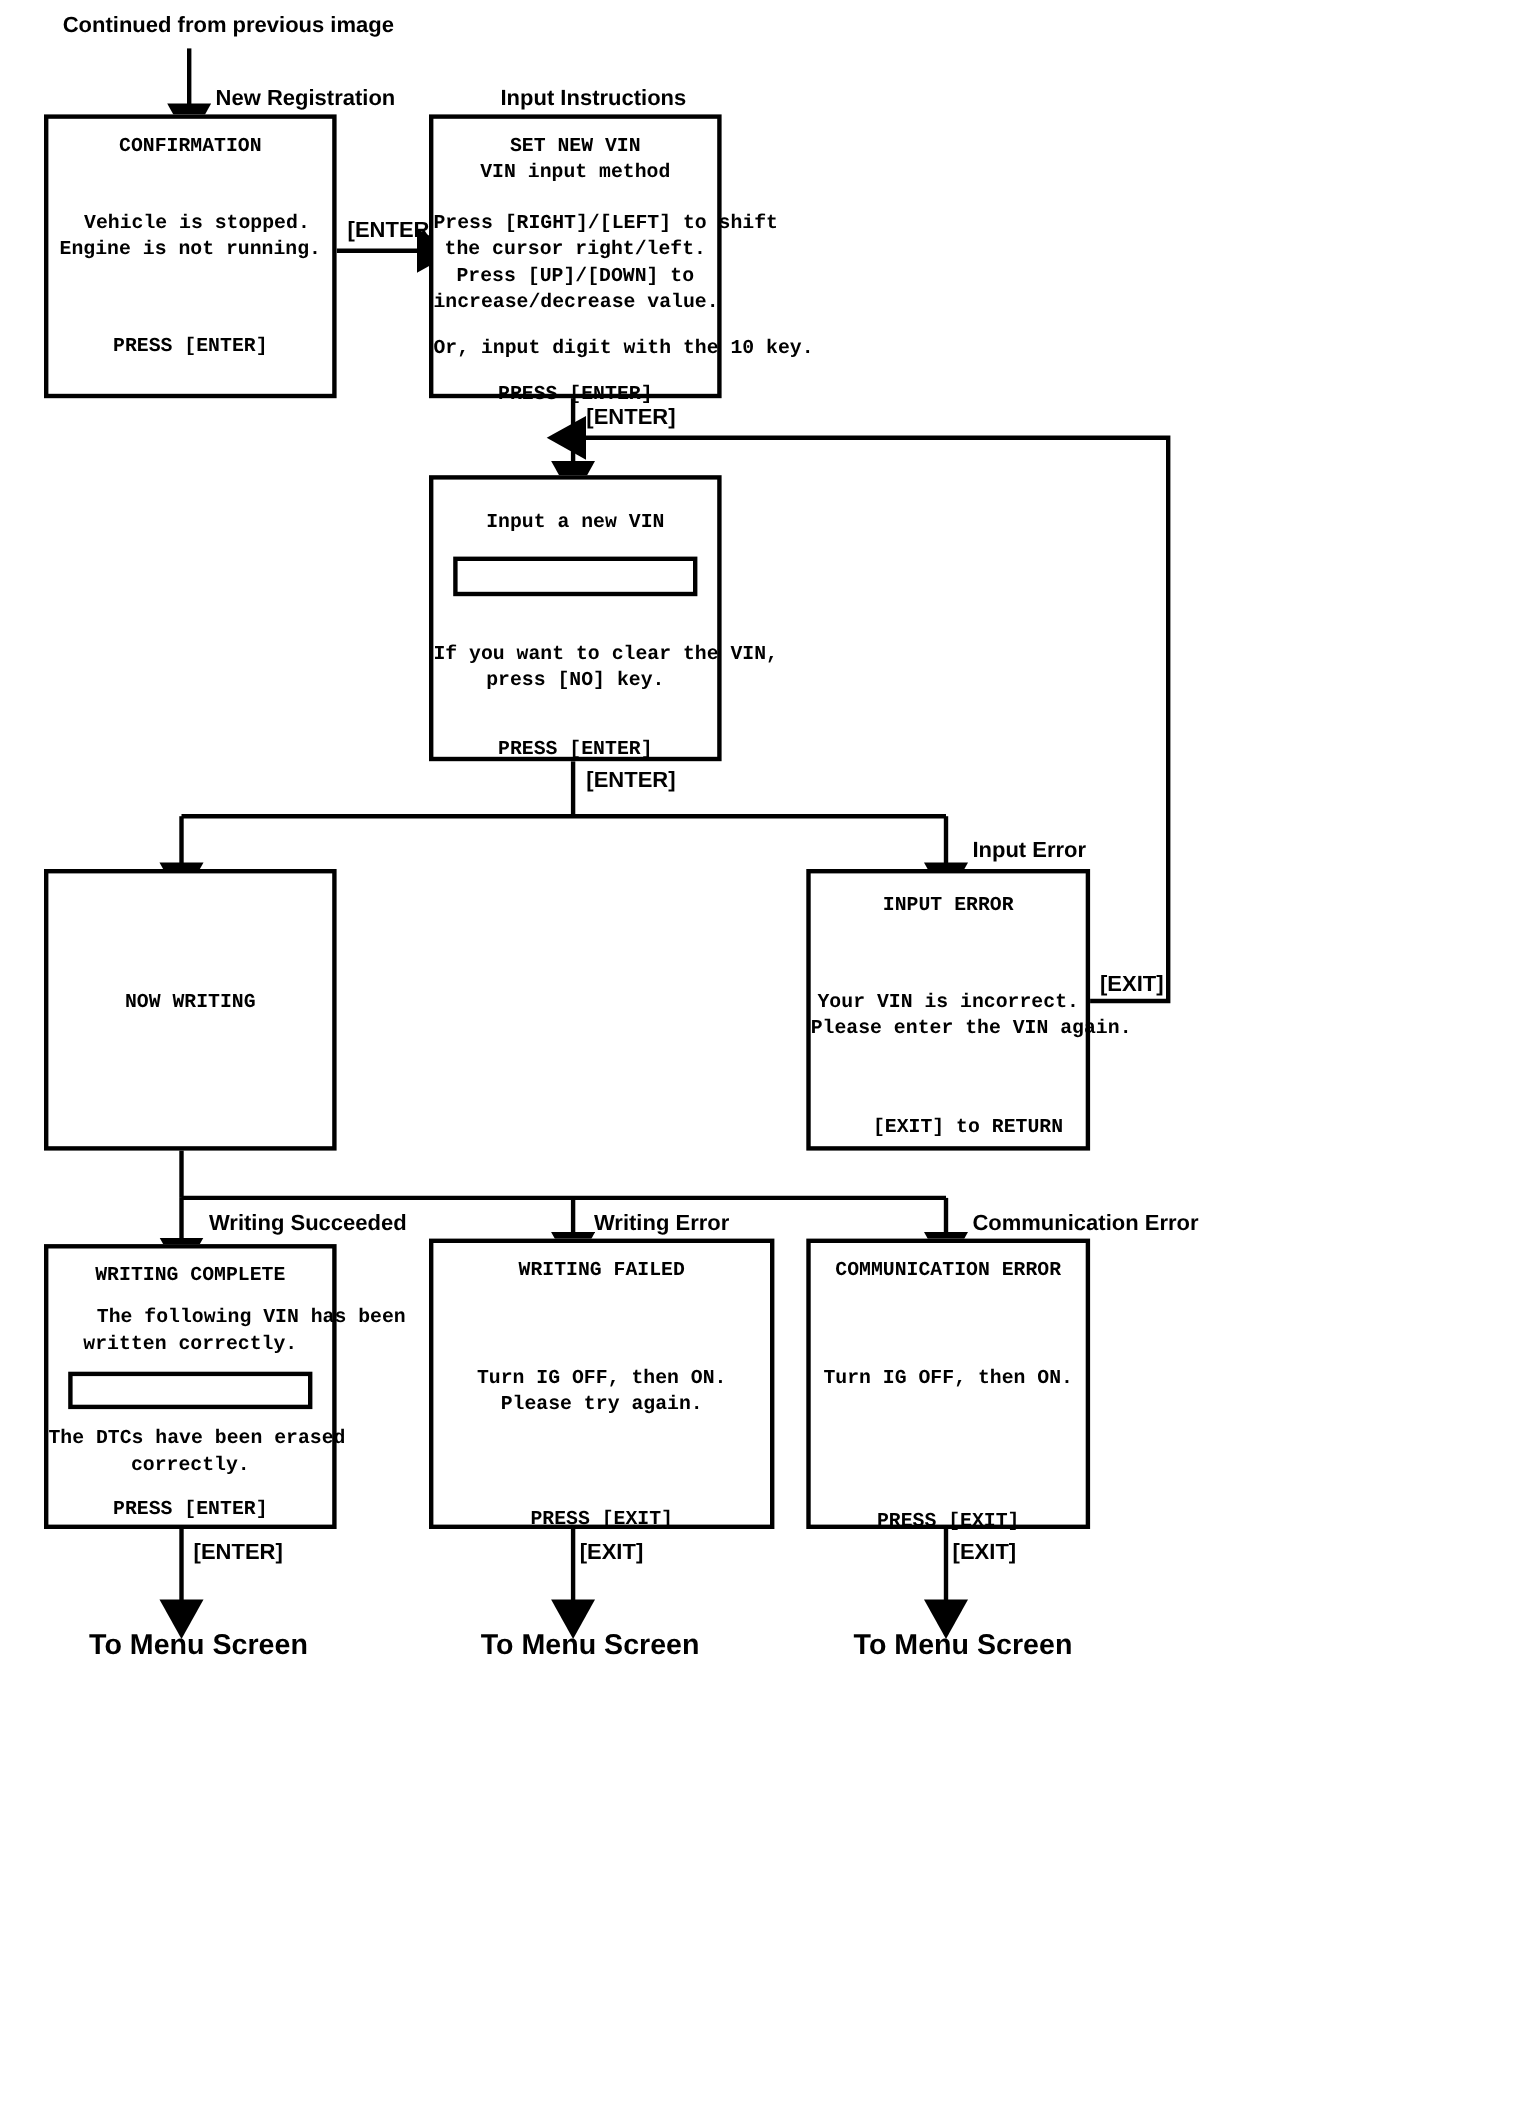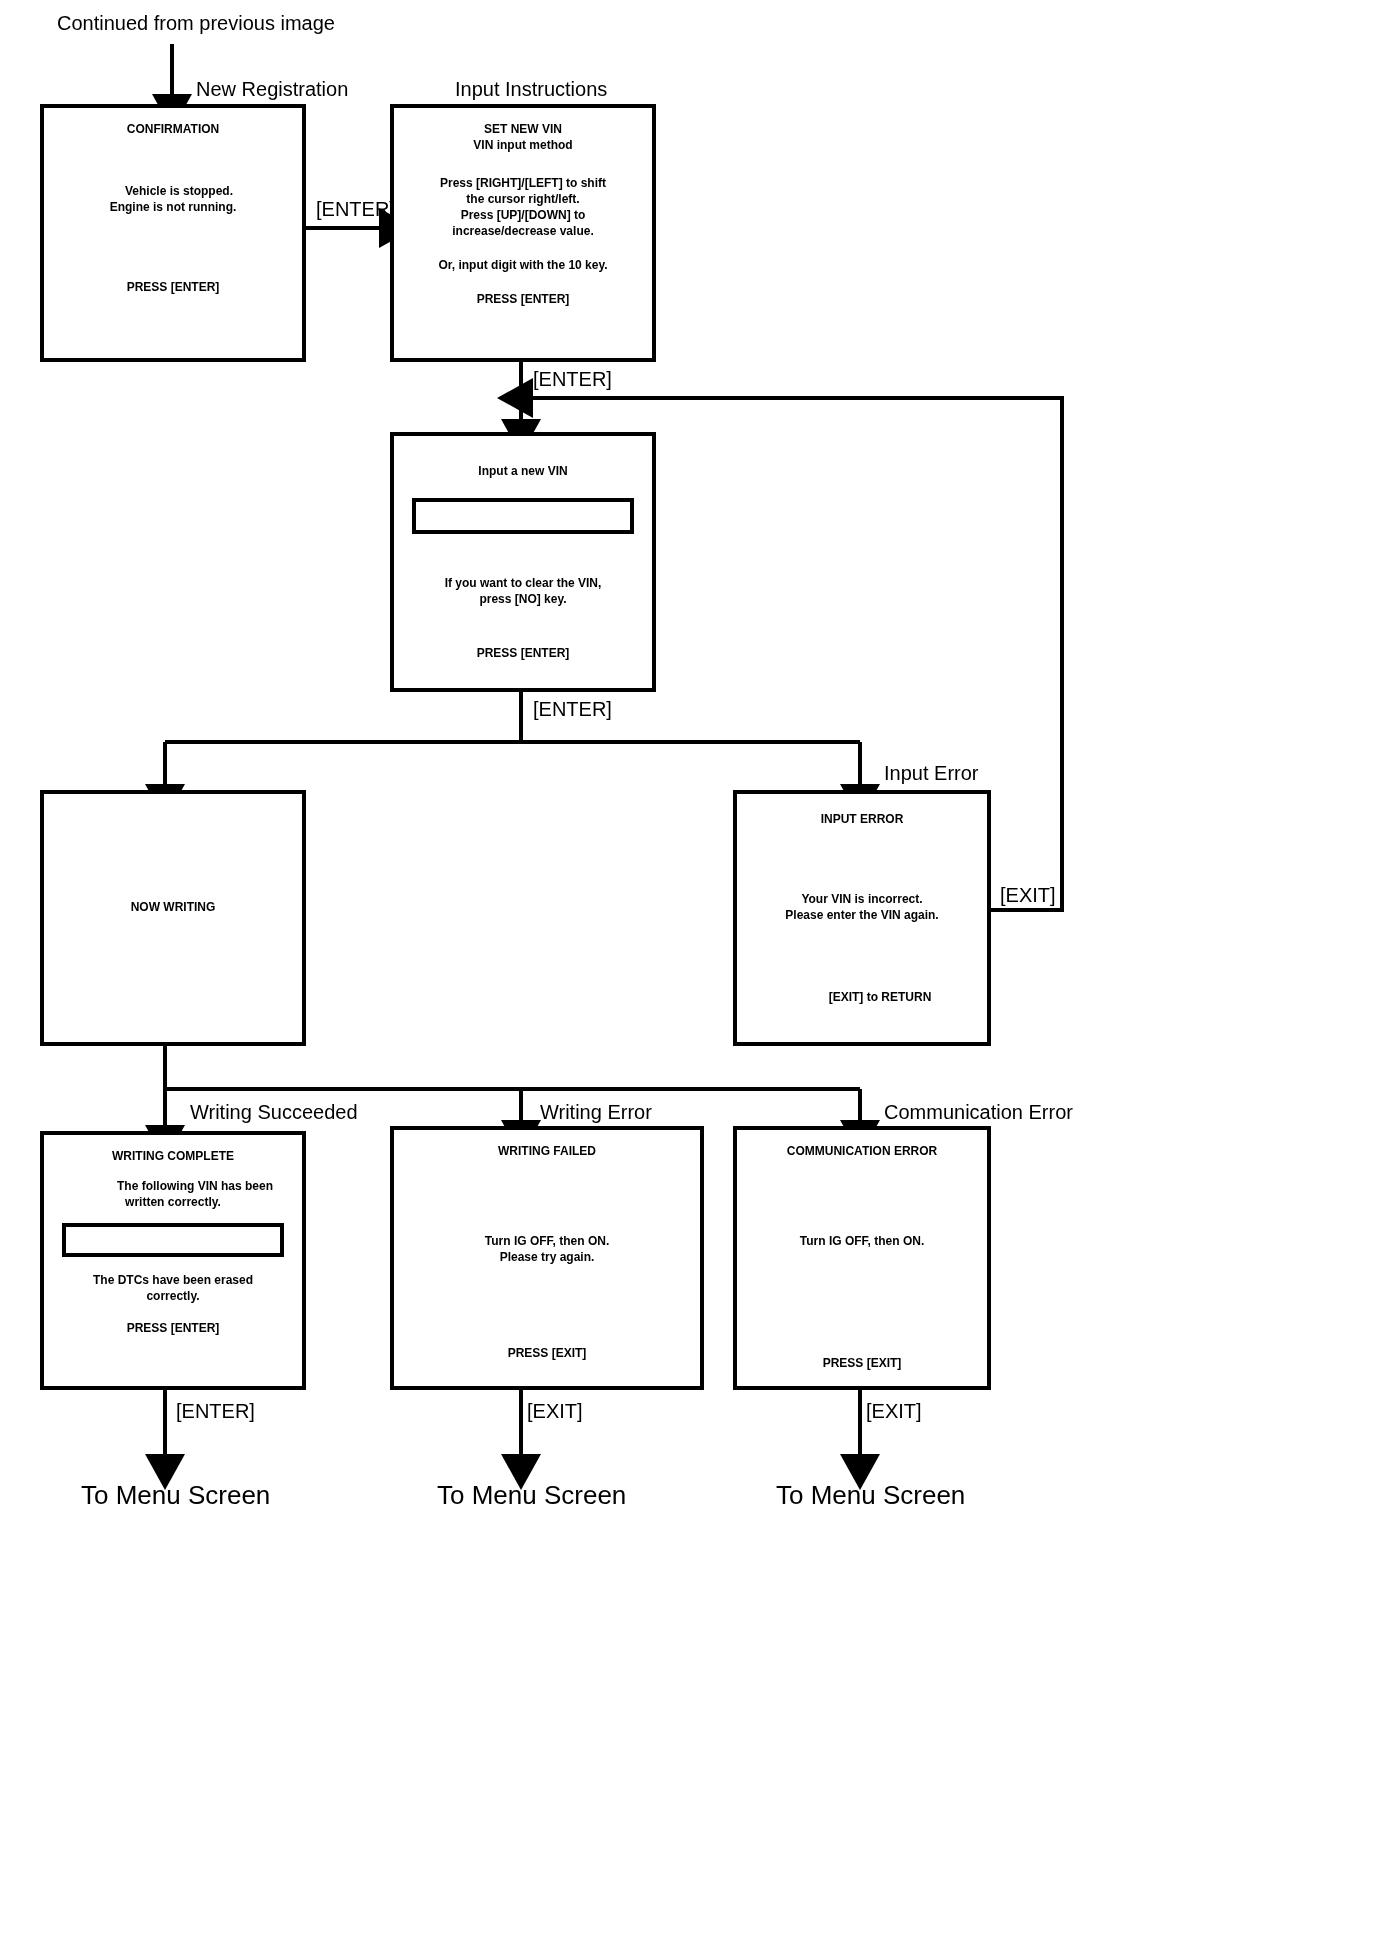--- a/index.html
+++ b/index.html
@@ -55,7 +55,7 @@
   
   .label {
     position: absolute;
-    font-weight: normal;
+    font-weight: bold;
     white-space: nowrap;
     color: #000000;
   }

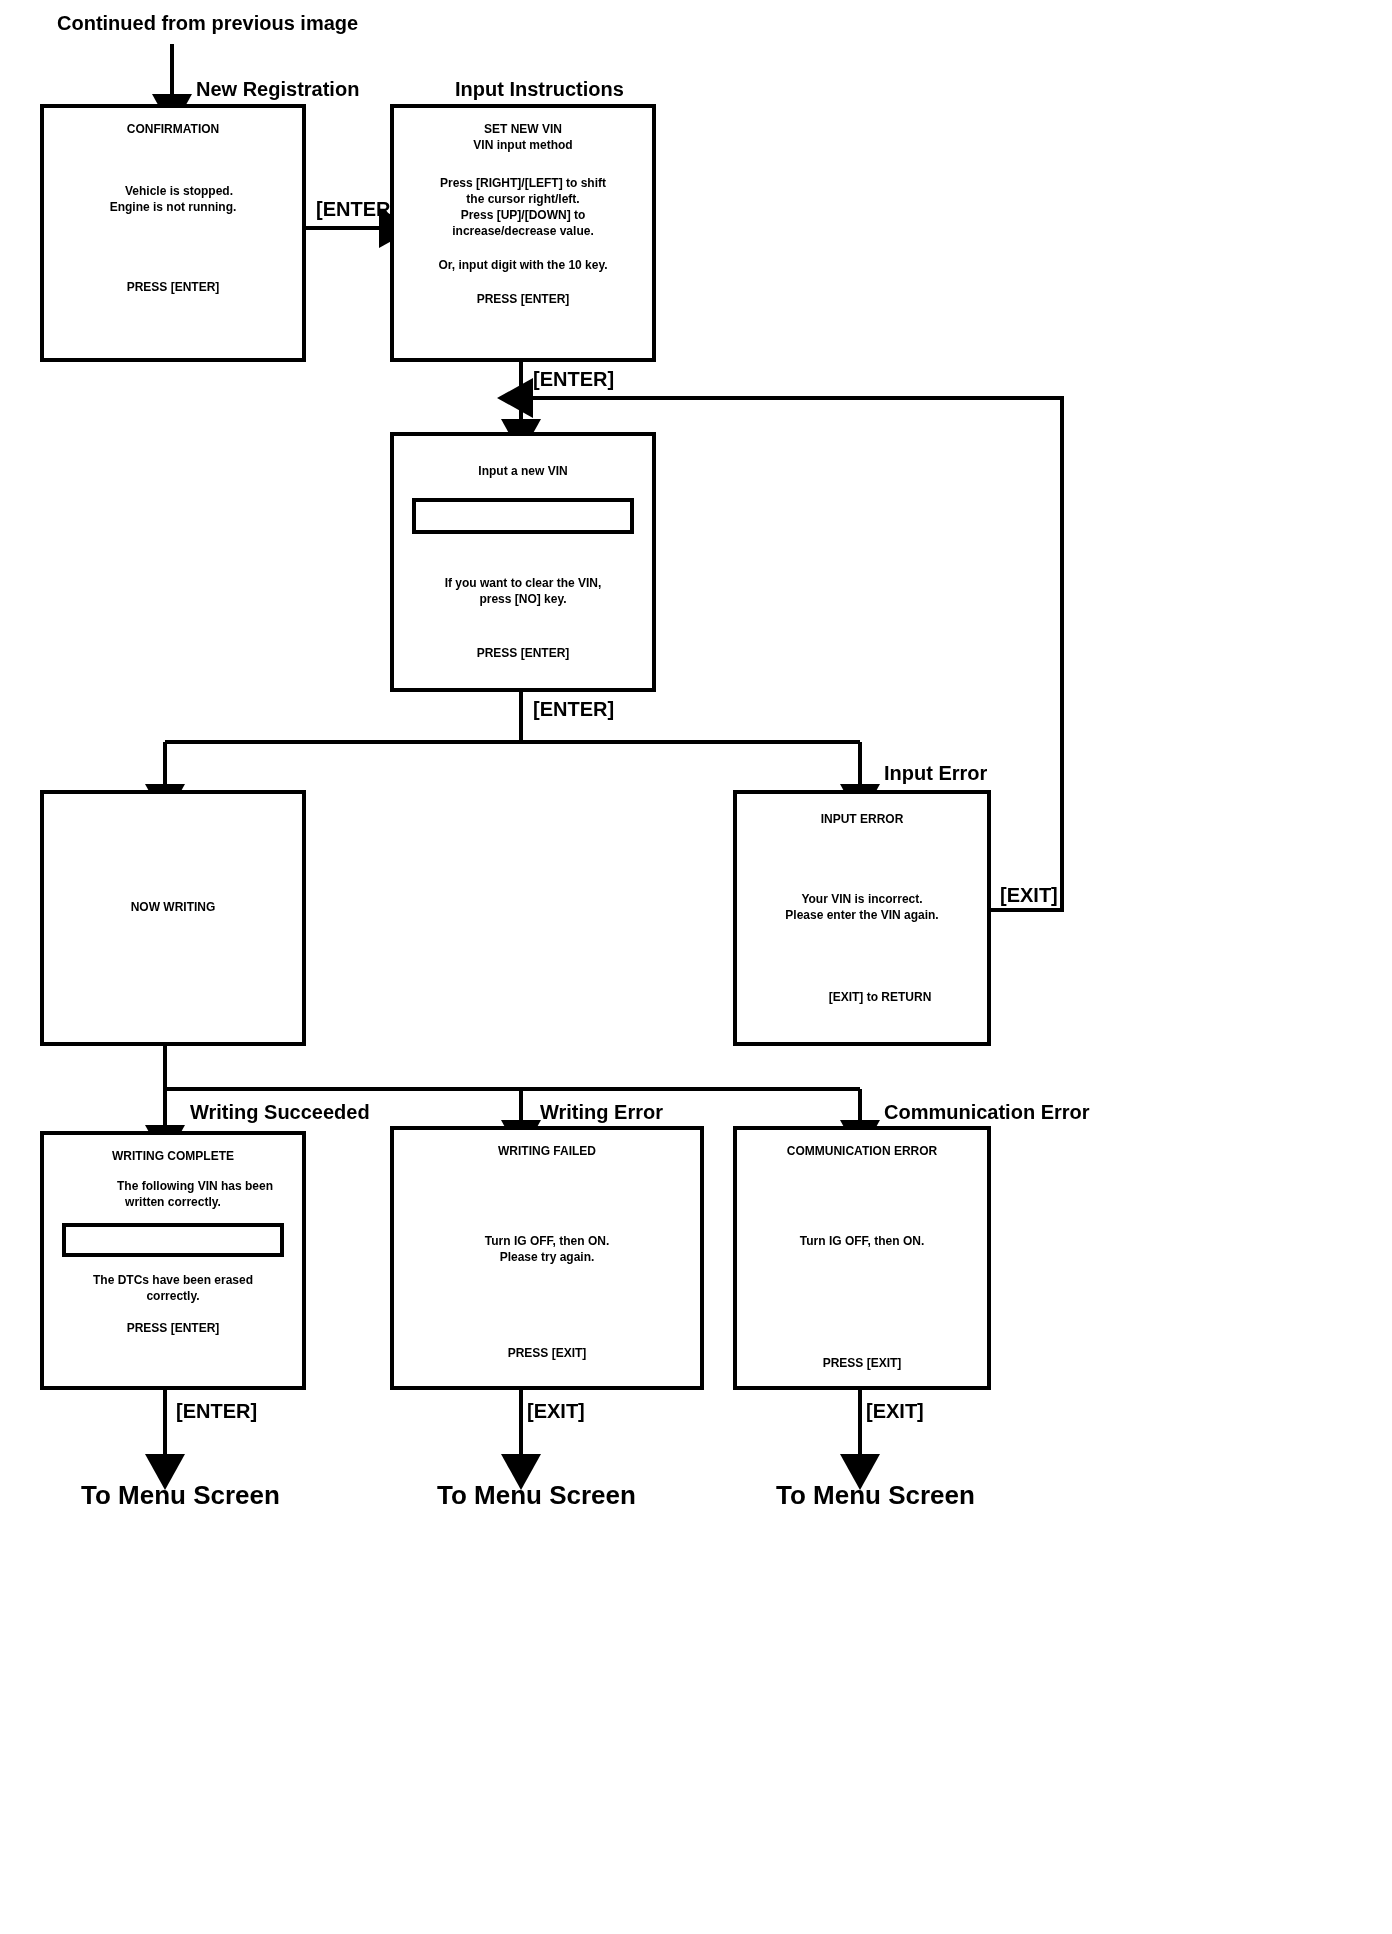--- a/index.html
+++ b/index.html
@@ -61,7 +61,7 @@
   }
 
   
-  .t18 { font-size: 12px; }
+  .t18 { font-size: 18px; font-family: Liberation Mono, monospace; }
   .t20 { font-size: 20px; }
   .t26 { font-size: 26px; }
 </style>

